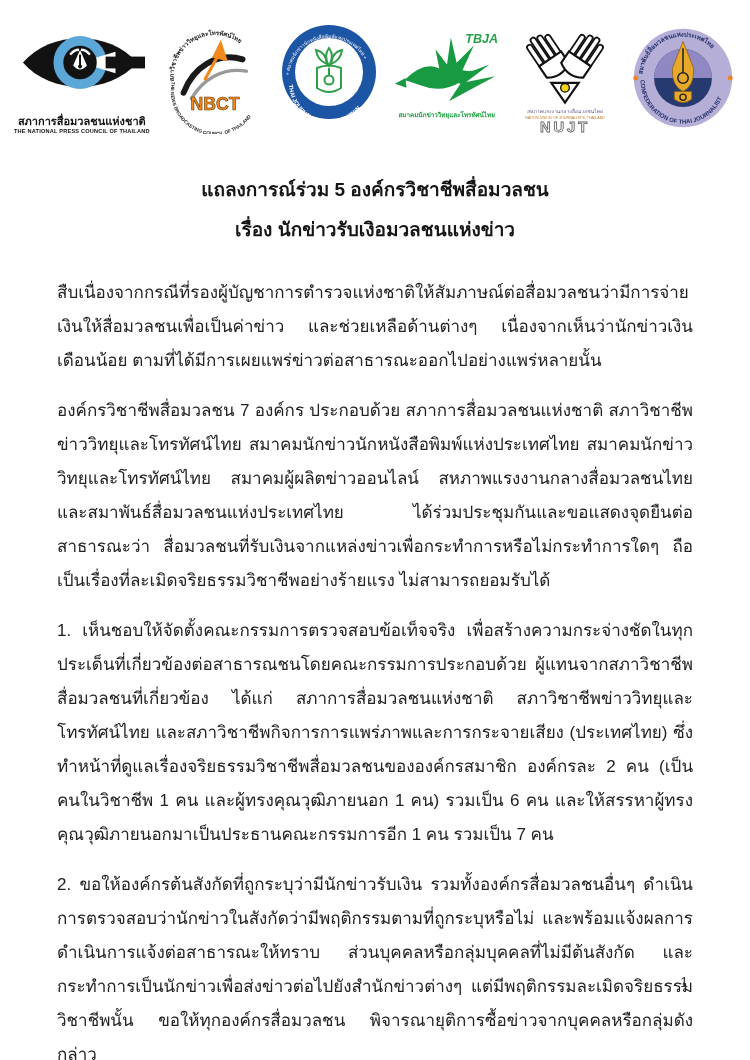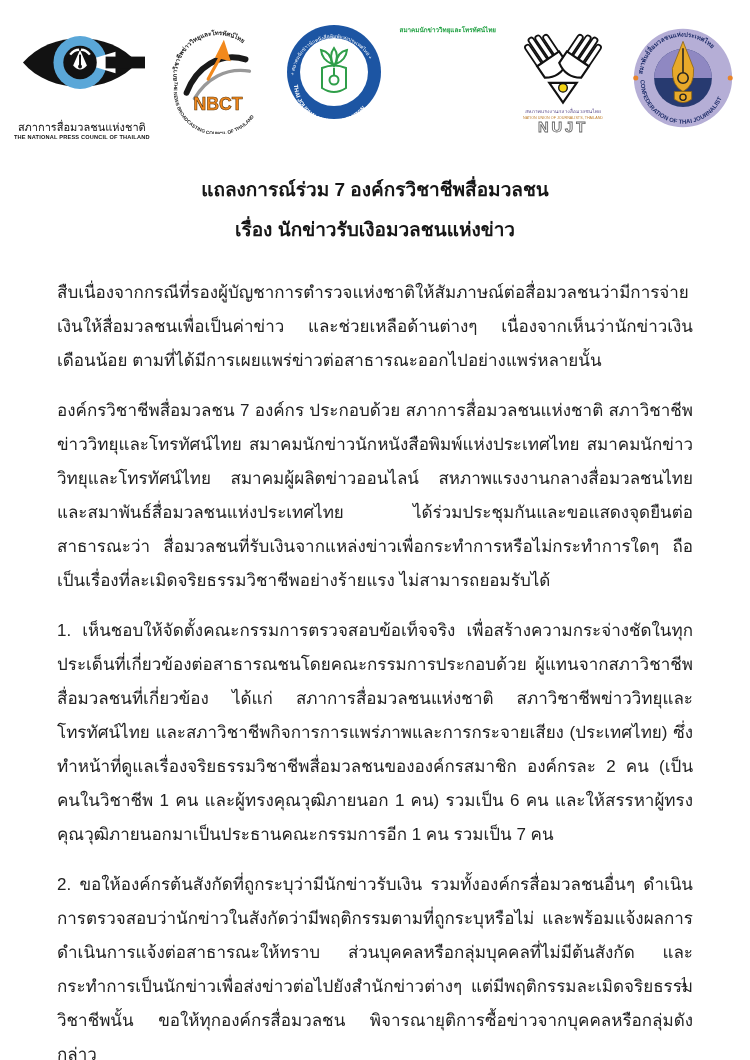--- a/index.html
+++ b/index.html
@@ -106,6 +106,14 @@
     </div>
 
     <div class="logo">
+      <span>
+      <svg viewBox="0 0 112 88" width="108" height="85">
+        <path d="M12,58 Q32,38 48,46 L44,26 L56,42 L60,14 L66,40 L84,22 L72,48 Q82,50 94,46 L70,60 Q50,72 30,64 Z" fill="#189a43"></path>
+        <path d="M13,56 L2,62 L14,66 Z" fill="#189a43"></path>
+        <path d="M58,58 L100,42 L76,60 L106,54 L58,80 L70,62 Z" fill="#189a43"></path>
+        <text x="92" y="20" text-anchor="middle" font-size="13" font-style="italic" font-weight="bold" fill="#2aa04d">TBJA</text>
+      </svg>
+      </span>
       <div class="cap-green">สมาคมนักข่าววิทยุและโทรทัศน์ไทย</div>
     </div>
 

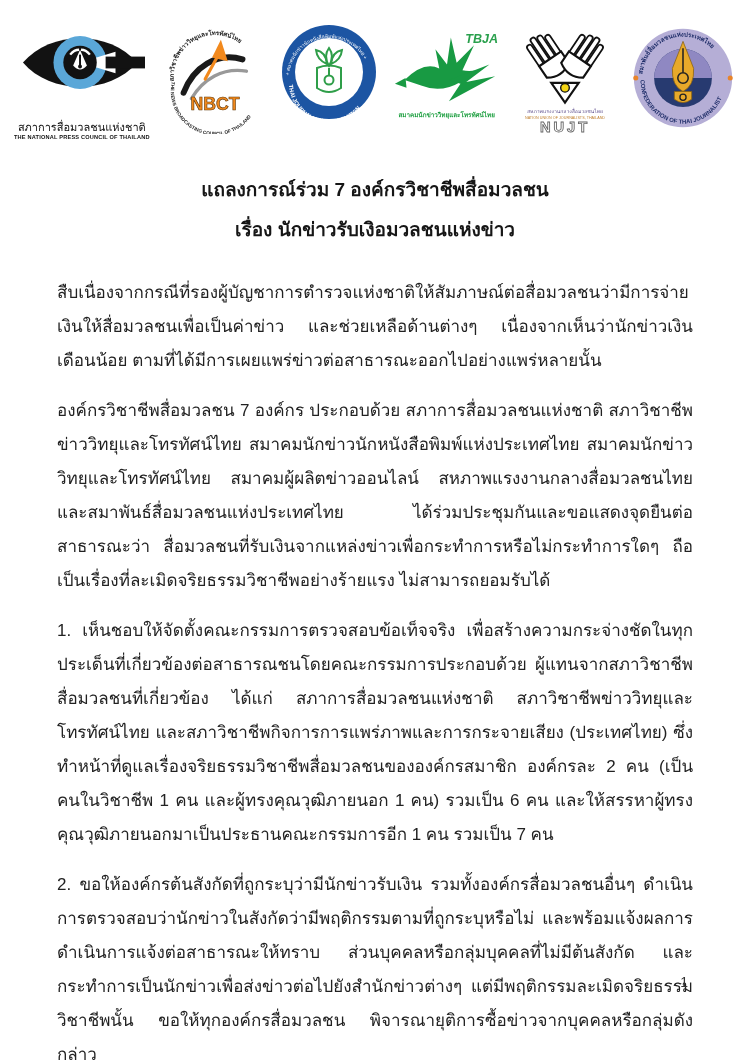--- a/index.html
+++ b/index.html
@@ -17,7 +17,7 @@
   }
   .logo { display:flex; flex-direction:column; align-items:center; text-align:center; }
   .logo svg { display:block; }
-  .cap-thai  { font-size:11px; font-weight:normal; color:#111; line-height:13px; margin-top:20px; white-space:nowrap; }
+  .cap-thai  { font-size:11px; font-weight:bold; color:#111; line-height:13px; margin-top:14px; white-space:nowrap; }
   .cap-eng   { font-size:5.6px; font-weight:bold; color:#111; line-height:7px; letter-spacing:0.2px; white-space:nowrap; }
   .cap-green { font-size:6.3px; font-weight:bold; color:#1b9e3e; line-height:8px; margin-top:2px; white-space:nowrap; }
 

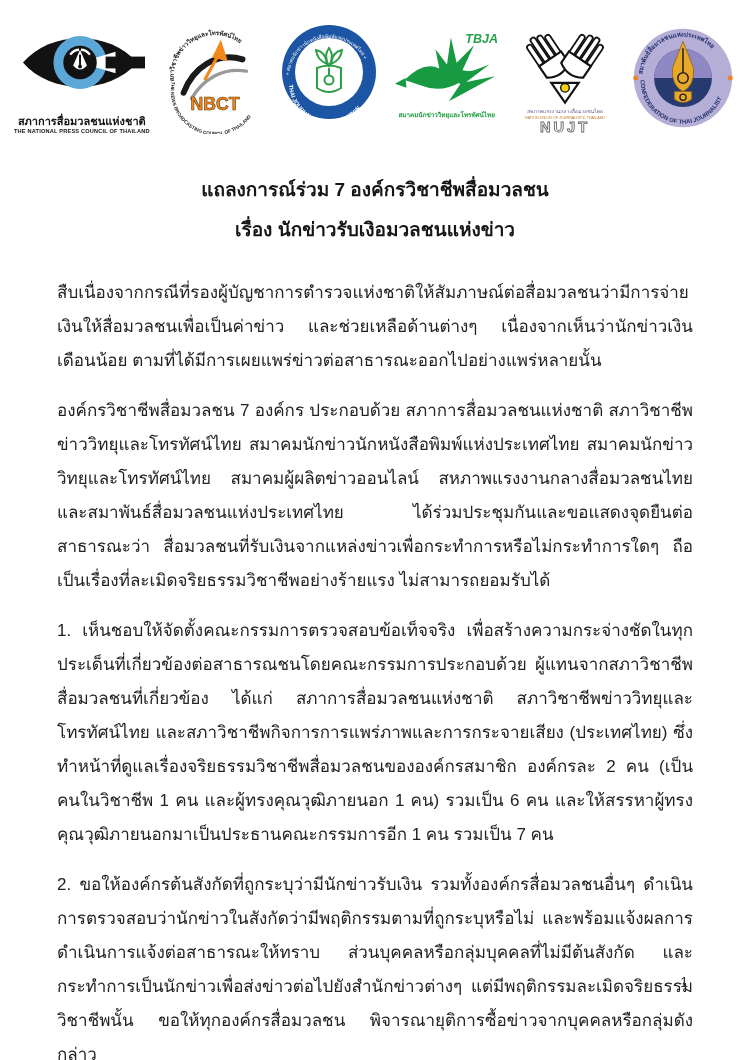--- a/index.html
+++ b/index.html
@@ -176,7 +176,7 @@
   </header>
 
   <h1 class="doc-title">
-    <div>แถลงการณ์ร่วม 7 องค์กรวิชาชีพสื่อมวลชน</div>
+    <div>แถลงการณ์ร่วม 5 องค์กรวิชาชีพสื่อมวลชน</div>
     <div>เรื่อง นักข่าวรับเงิอมวลชนแห่งข่าว</div>
   </h1>
 

